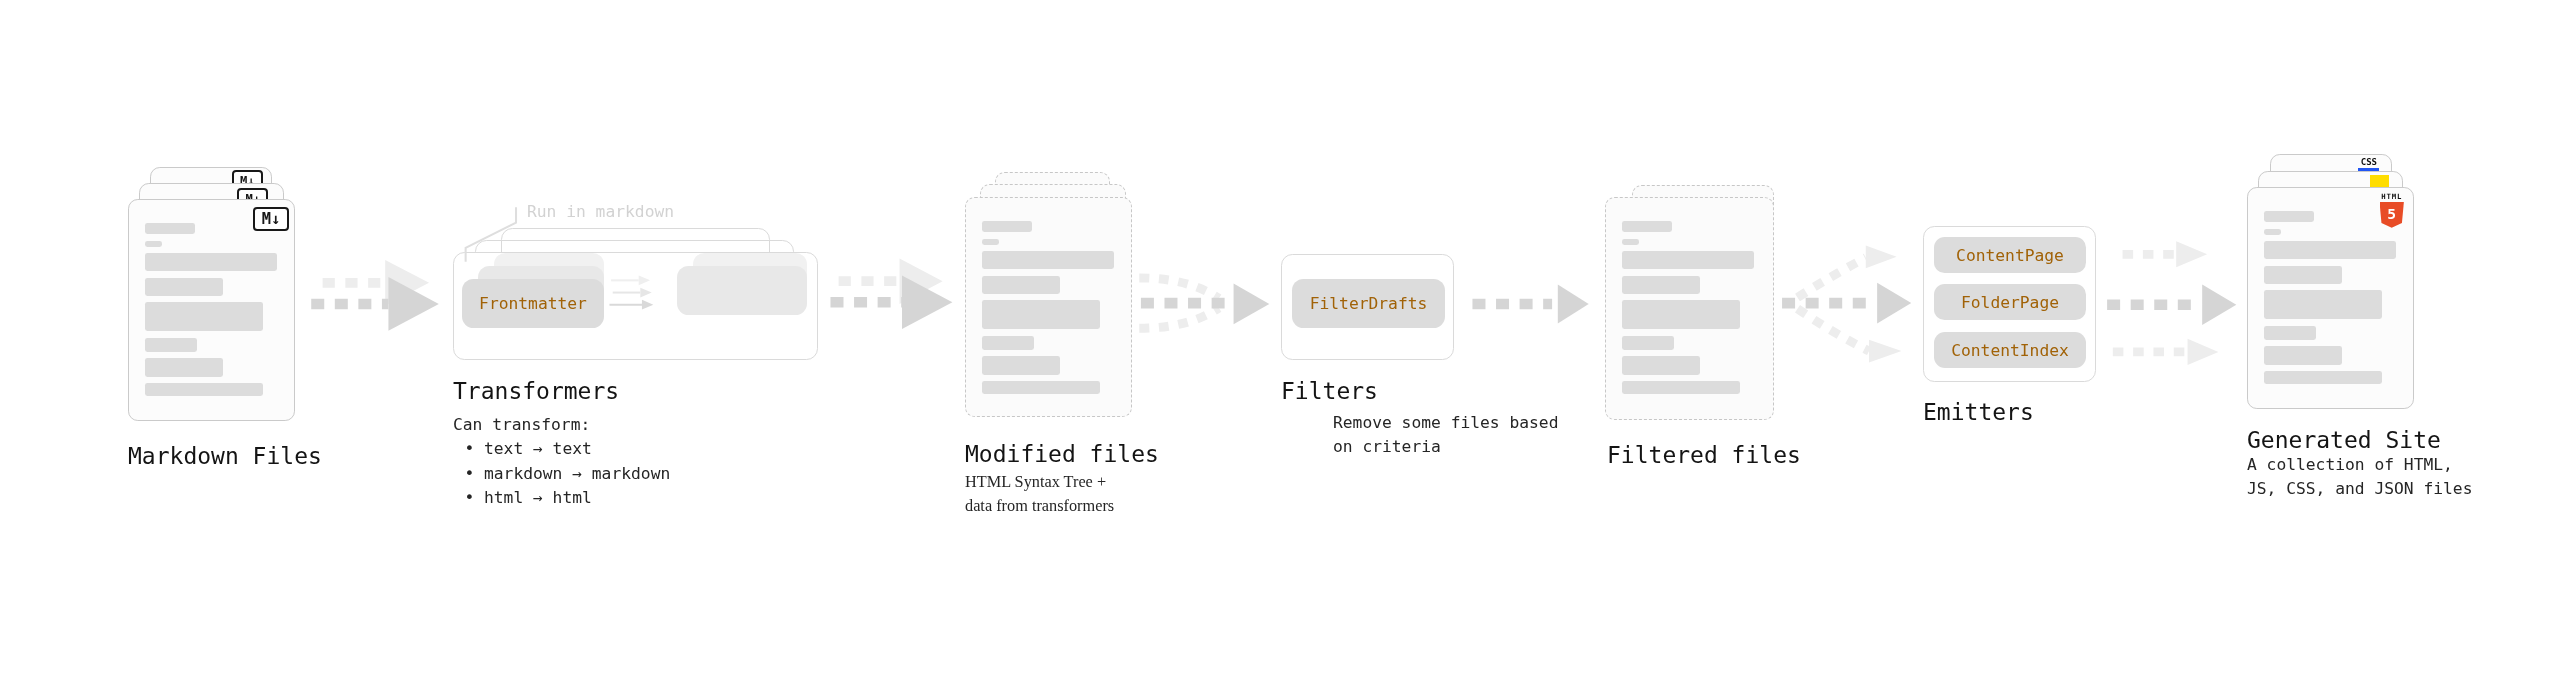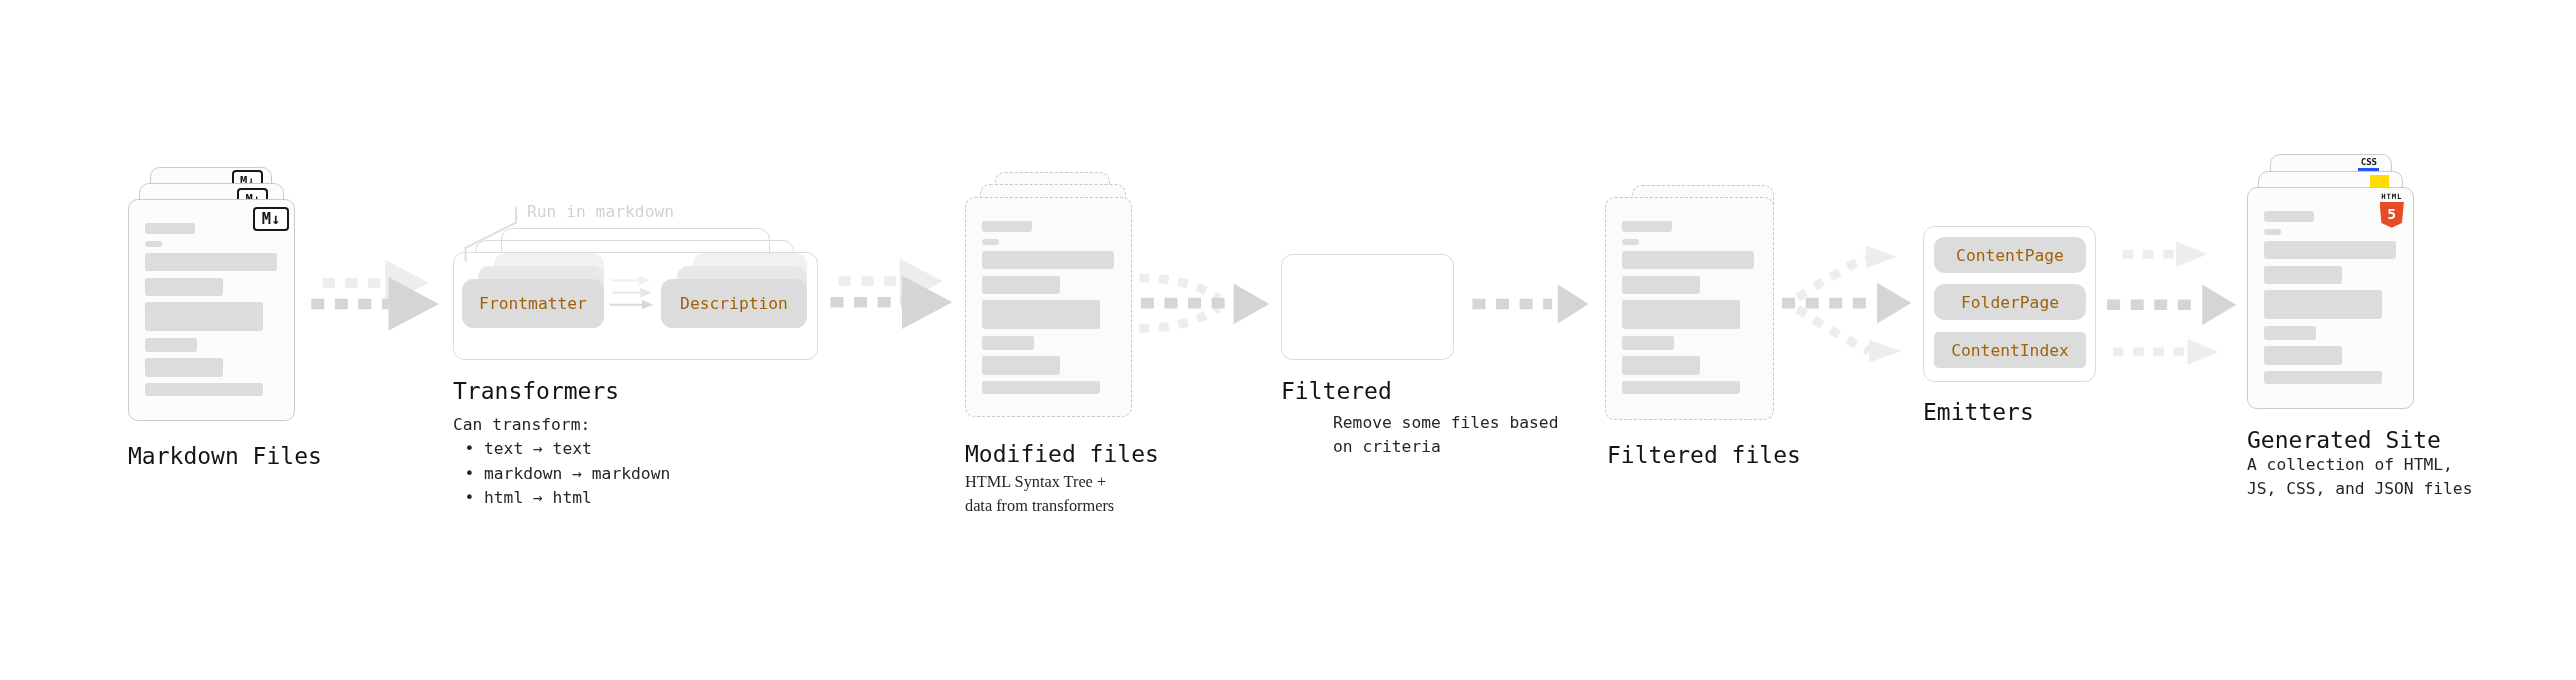--- a/index.html
+++ b/index.html
@@ -87,7 +87,6 @@
 
     <div class="pill g2" style="left:693px;top:253px;width:114px;height:49px;"></div>
     <div class="pill g1" style="left:677px;top:266px;width:130px;height:49px;"></div>
-    <div class="pill" style="left:661px;top:279px;width:146px;height:49px;">Description</div>
 
     <div class="node-label" style="left:453px;top:377px;">Transformers</div>
     <div class="node-sub" style="left:453px;top:413px;">

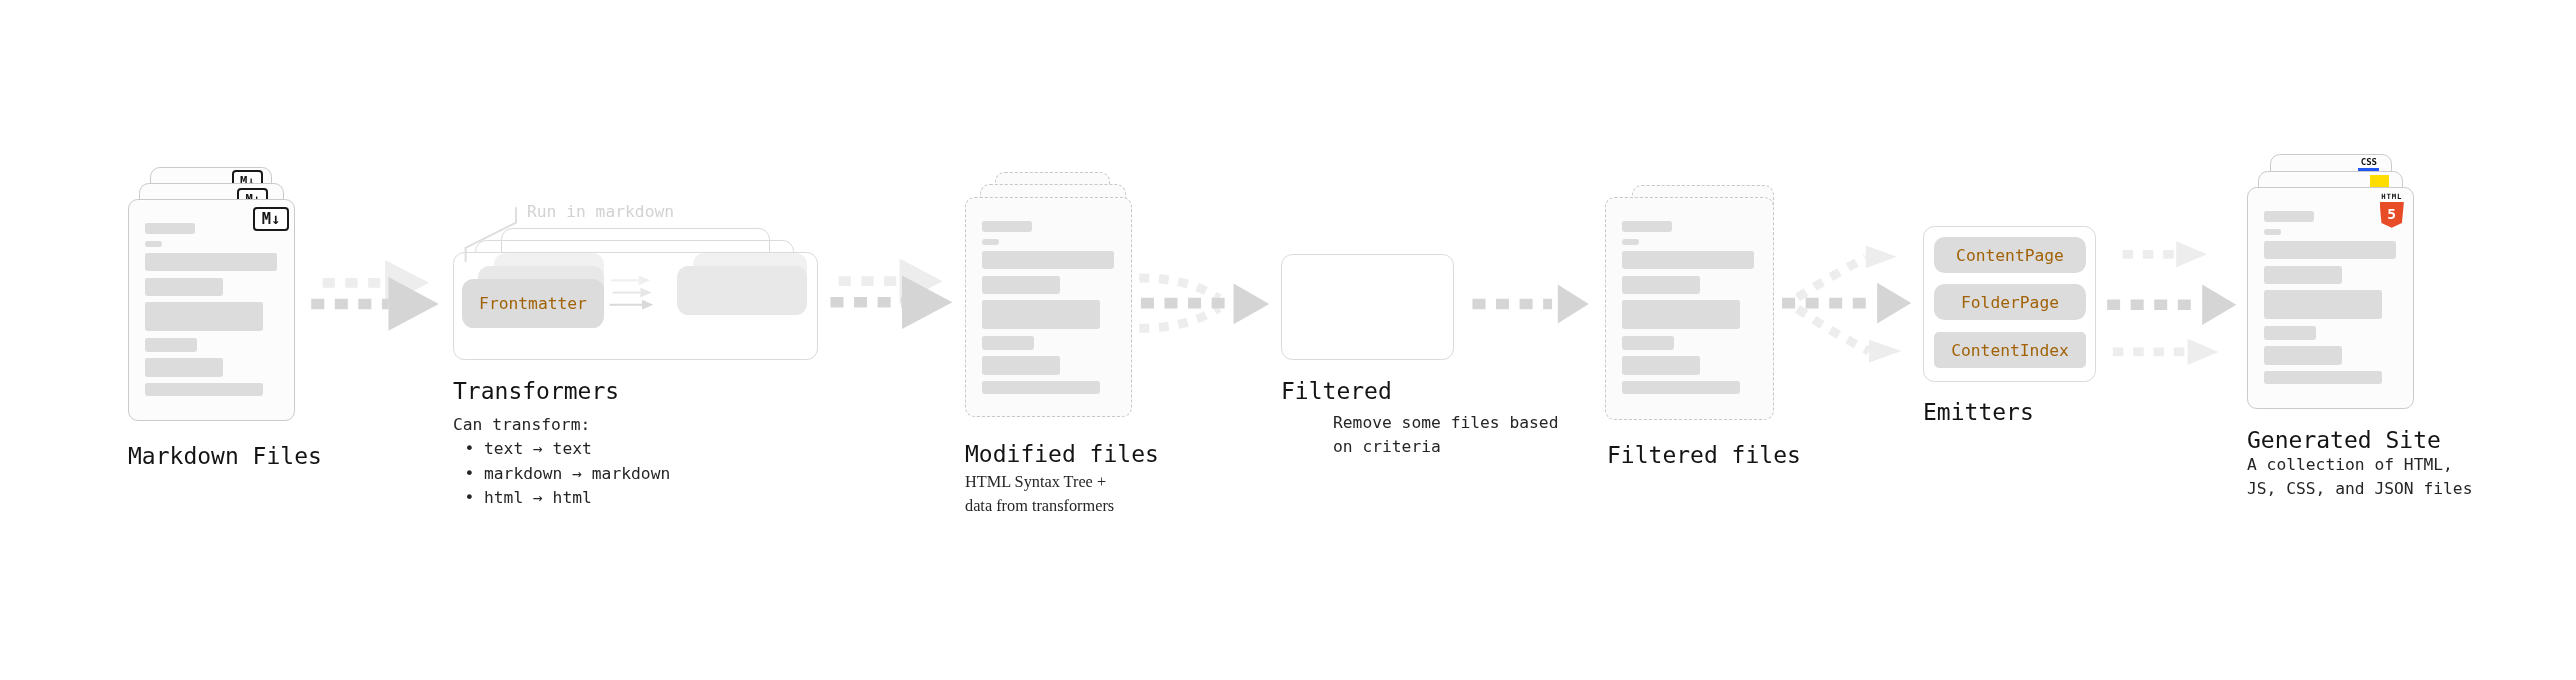--- a/index.html
+++ b/index.html
@@ -121,6 +121,7 @@
 
   <div class="node">
     <div class="obox" style="left:1281px;top:254px;width:173px;height:106px;"></div>
+    <div class="pill" style="left:1292px;top:279px;width:153px;height:49px;">FilterDrafts</div>
     <div class="node-label" style="left:1281px;top:377px;">Filtered</div>
     <div class="node-sub" style="left:1333px;top:411px;">
       <div>Remove some files based</div>

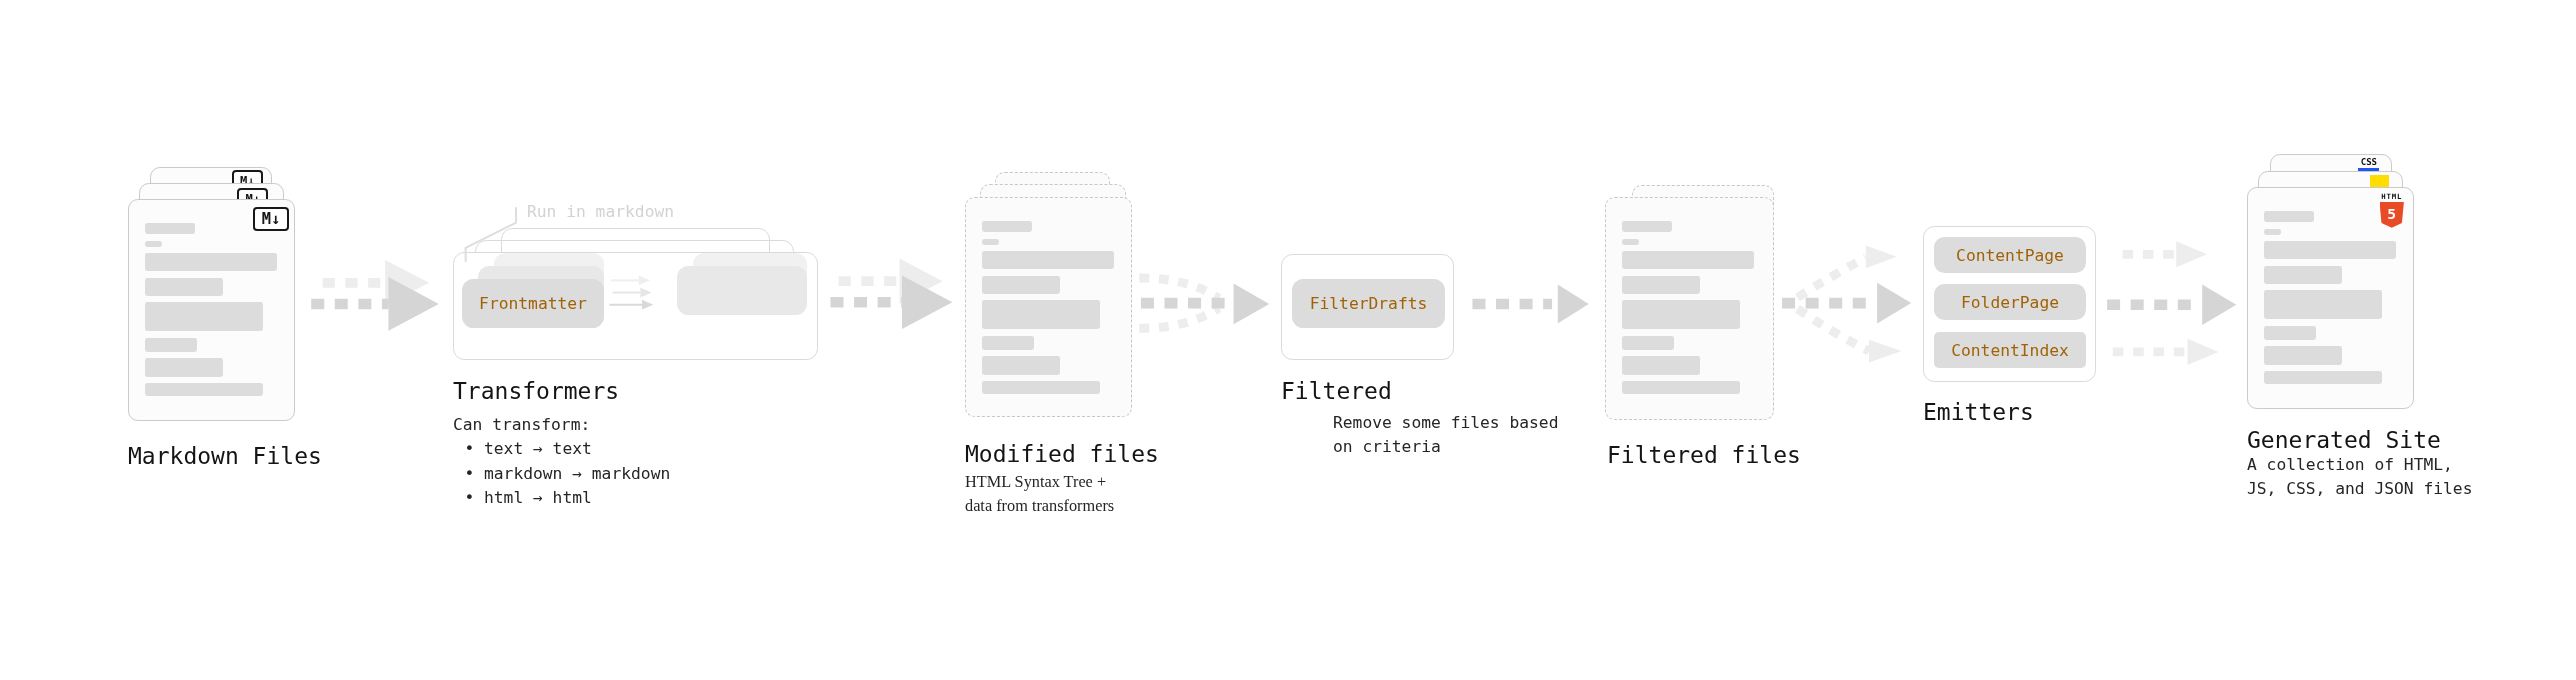--- a/index.html
+++ b/index.html
@@ -150,7 +150,7 @@
     <div class="obox" style="left:1923px;top:226px;width:173px;height:156px;"></div>
     <div class="pill" style="left:1934px;top:237px;width:152px;height:36px;border-radius:10.6px;">ContentPage</div>
     <div class="pill" style="left:1934px;top:284px;width:152px;height:36px;border-radius:10.6px;">FolderPage</div>
-    <div class="pill" style="left:1934px;top:332px;width:152px;height:36px;border-radius:5px;">ContentIndex</div>
+    <div class="pill" style="left:1934px;top:332px;width:152px;height:36px;border-radius:11px;">ContentIndex</div>
     <div class="node-label" style="left:1923px;top:398px;">Emitters</div>
   </div>
 

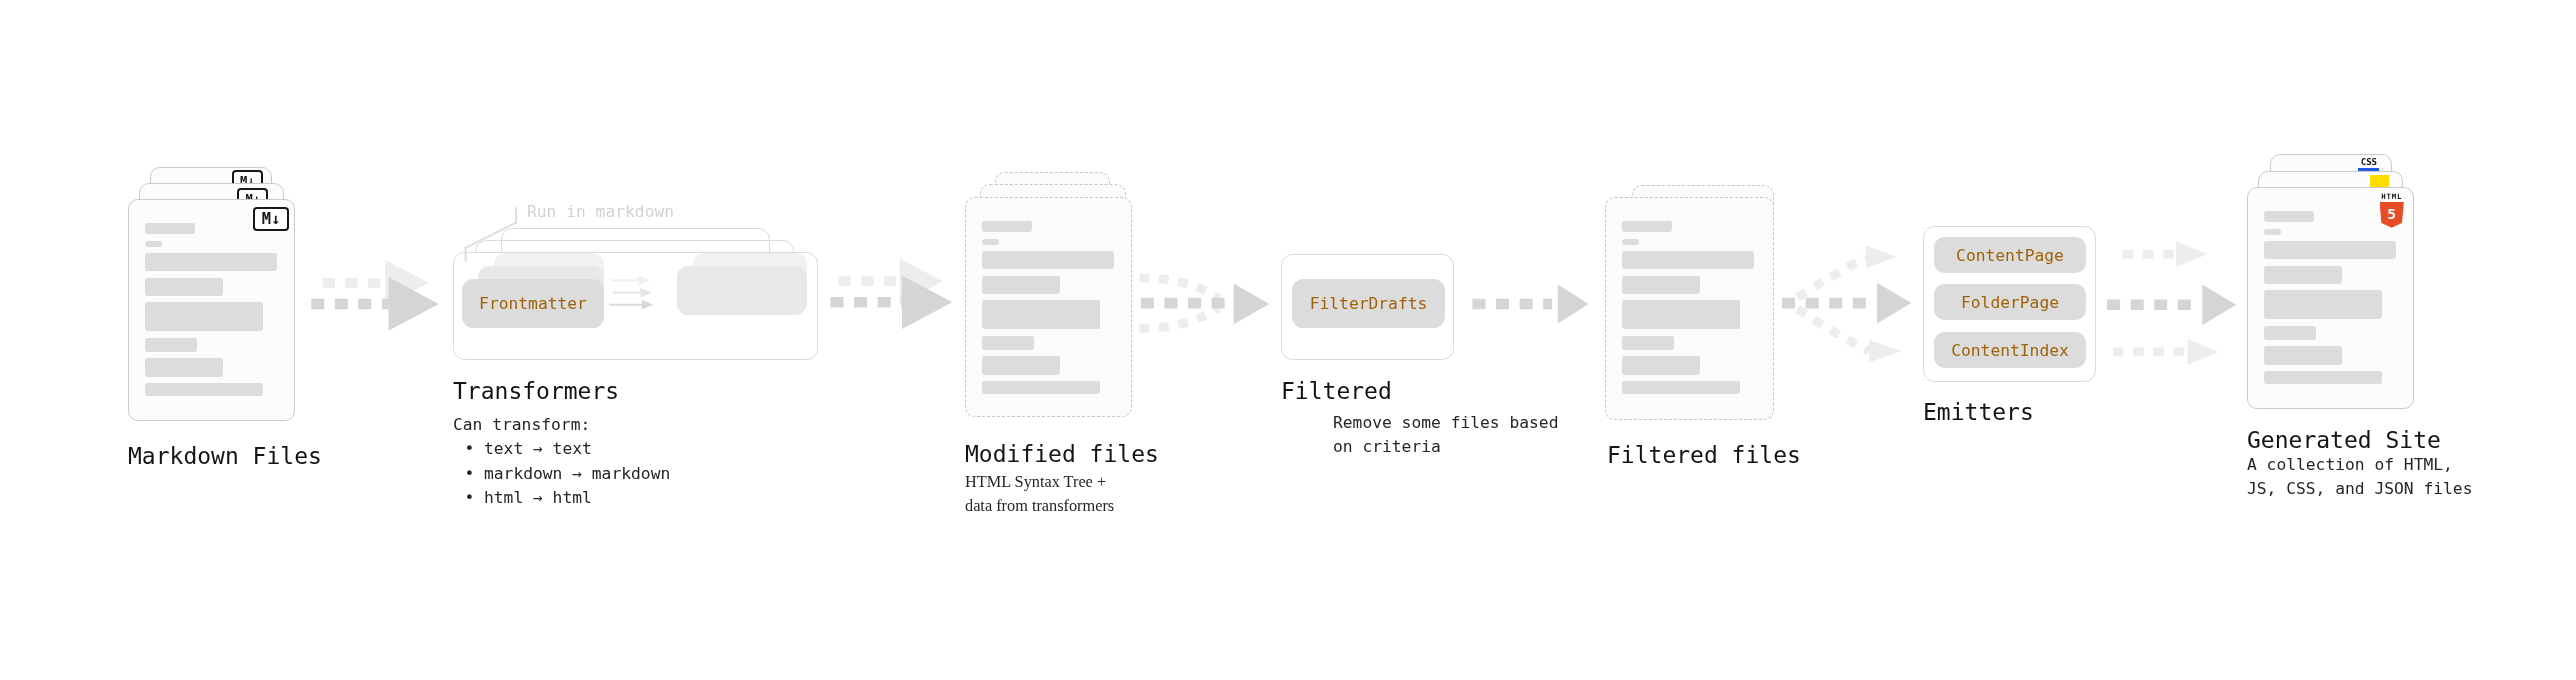--- a/index.html
+++ b/index.html
@@ -122,7 +122,7 @@
   <div class="node">
     <div class="obox" style="left:1281px;top:254px;width:173px;height:106px;"></div>
     <div class="pill" style="left:1292px;top:279px;width:153px;height:49px;">FilterDrafts</div>
-    <div class="node-label" style="left:1281px;top:377px;">Filtered</div>
+    <div class="node-label" style="left:1281px;top:377px;">Filters</div>
     <div class="node-sub" style="left:1333px;top:411px;">
       <div>Remove some files based</div>
       <div>on criteria</div>

